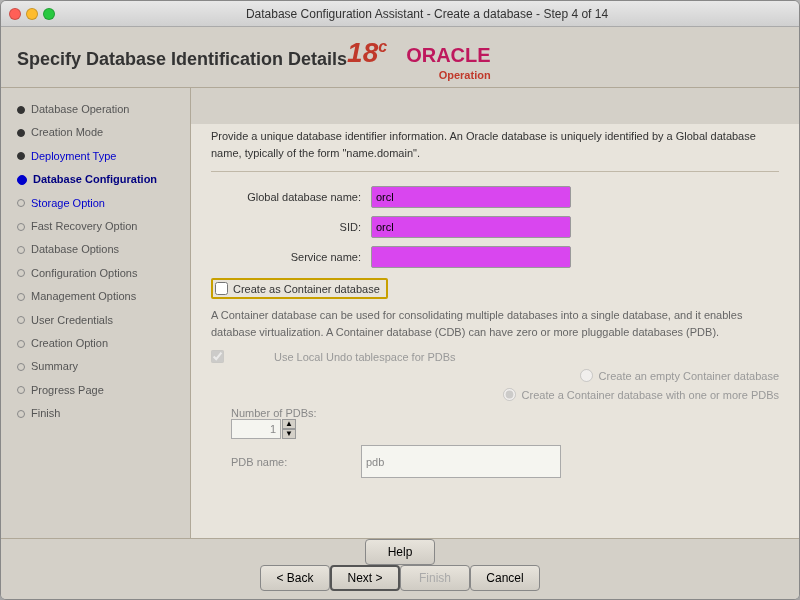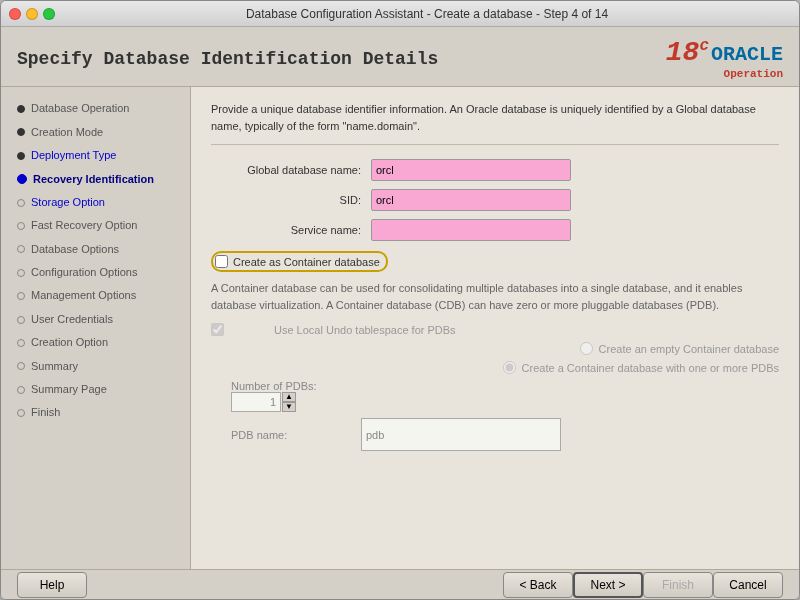--- a/index.html
+++ b/index.html
@@ -62,8 +62,7 @@
       border-bottom: 1px solid #b0a898;
       display: flex;
       align-items: center;
-      justify-content: space-between;
-      font-family: Liberation Mono, monospace;
+      justify-content: flex-start;
     }
     .page-title {
       font-size: 18px;

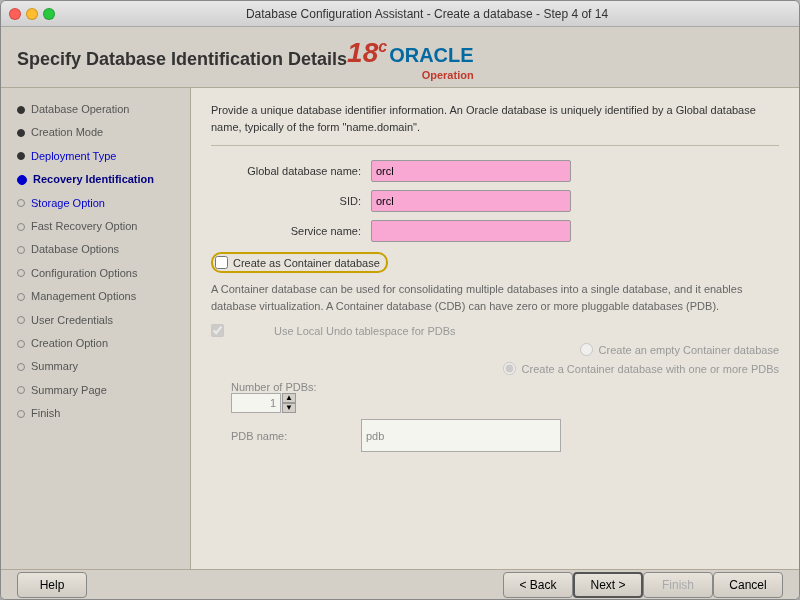--- a/index.html
+++ b/index.html
@@ -333,7 +333,7 @@
     .logo-top {
       display: flex;
       align-items: baseline;
-      gap: 2px;
+      gap: 19px;
     }
   </style>
 </head>

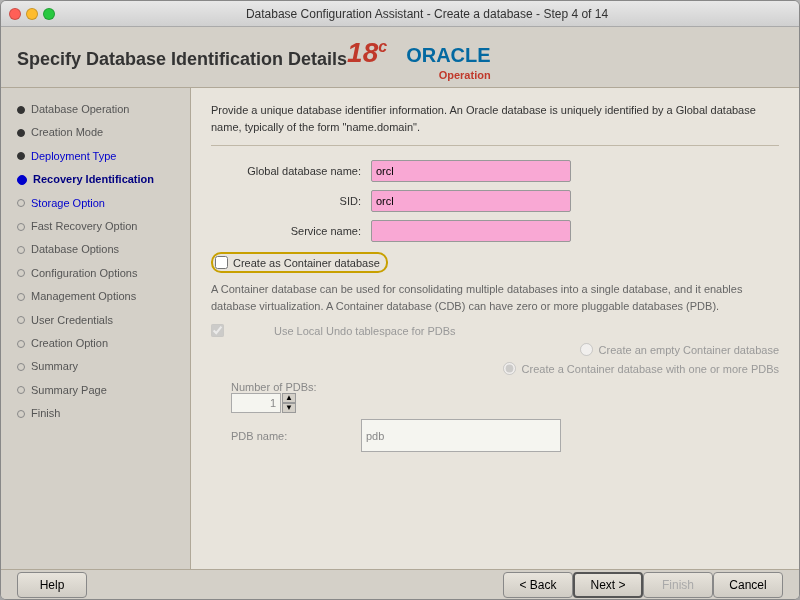--- a/index.html
+++ b/index.html
@@ -84,7 +84,7 @@
     .oracle-text {
       font-size: 20px;
       font-weight: bold;
-      color: #0369a1;
+      color: #be185d;
     }
     .oracle-database {
       font-size: 11px;

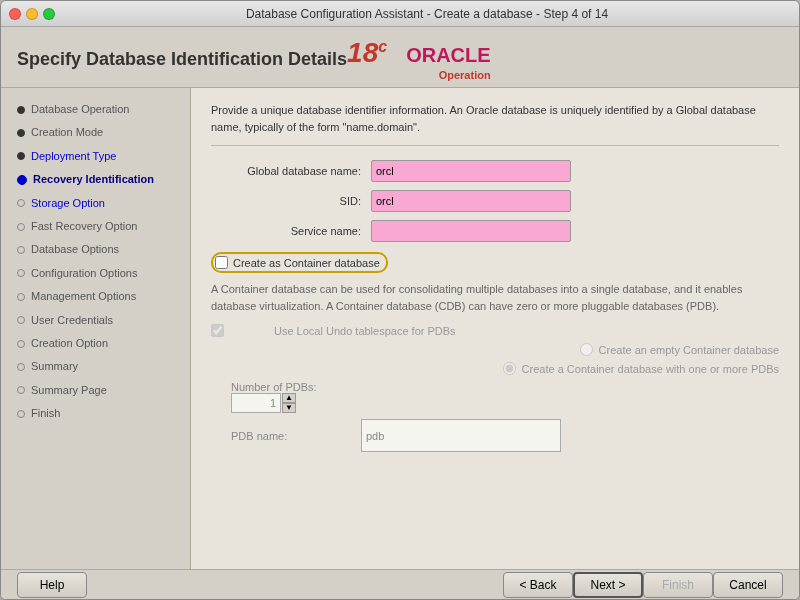--- a/index.html
+++ b/index.html
@@ -144,8 +144,9 @@
     .right-panel {
       flex: 1;
       background: #e8e4dc;
-      padding: 14px 20px;
+      padding: 4px 20px;
       overflow-y: auto;
+      margin-top: 36px;
     }
     .description-text {
       font-size: 11px;

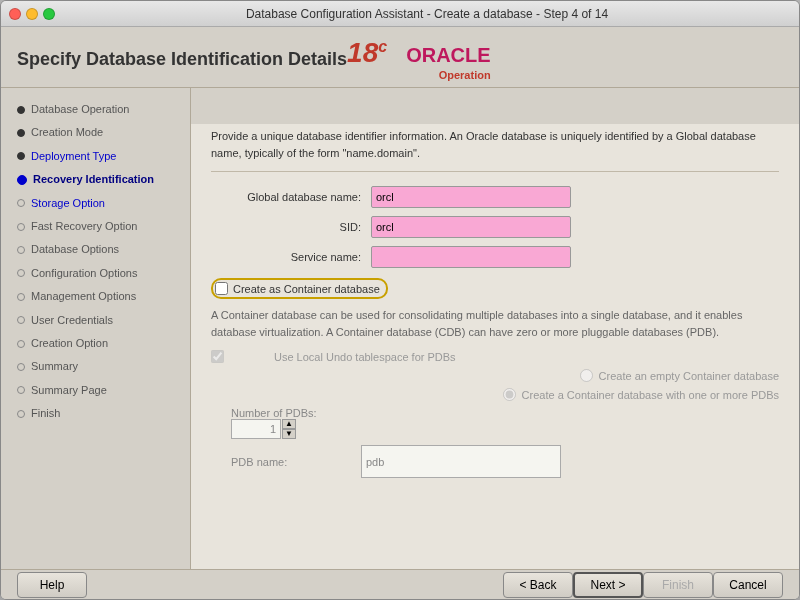--- a/index.html
+++ b/index.html
@@ -381,7 +381,7 @@
         </div>
         <div class="sidebar-item active">
           <div class="sidebar-dot active-dot"></div>
-          <span>Recovery Identification</span>
+          <span>Database Configuration</span>
         </div>
         <div class="sidebar-item clickable">
           <div class="sidebar-dot"></div>

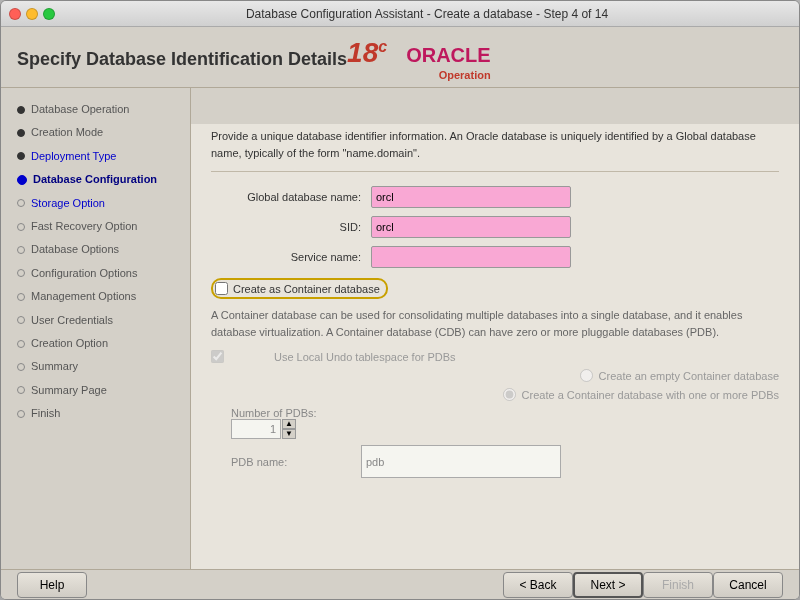--- a/index.html
+++ b/index.html
@@ -173,7 +173,7 @@
       width: 200px;
       height: 22px;
       border: 1px solid #999;
-      background: #f9a8d4;
+      background: #d946ef;
       padding: 2px 4px;
       font-size: 11px;
       border-radius: 2px;

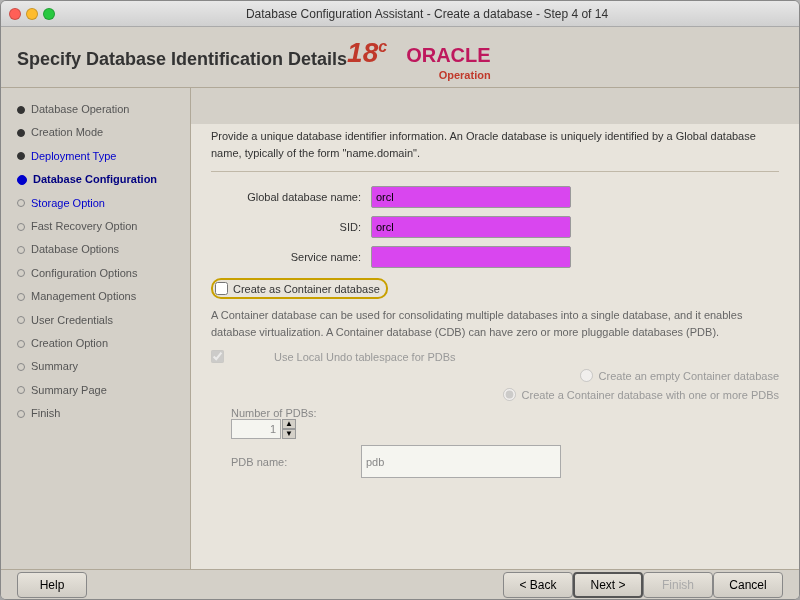--- a/index.html
+++ b/index.html
@@ -191,7 +191,7 @@
       align-items: center;
       border: 2px solid #c8a000;
       padding: 2px 6px 2px 2px;
-      border-radius: 10px;
+      border-radius: 2px;
       background: transparent;
     }
     .cdb-checkbox {

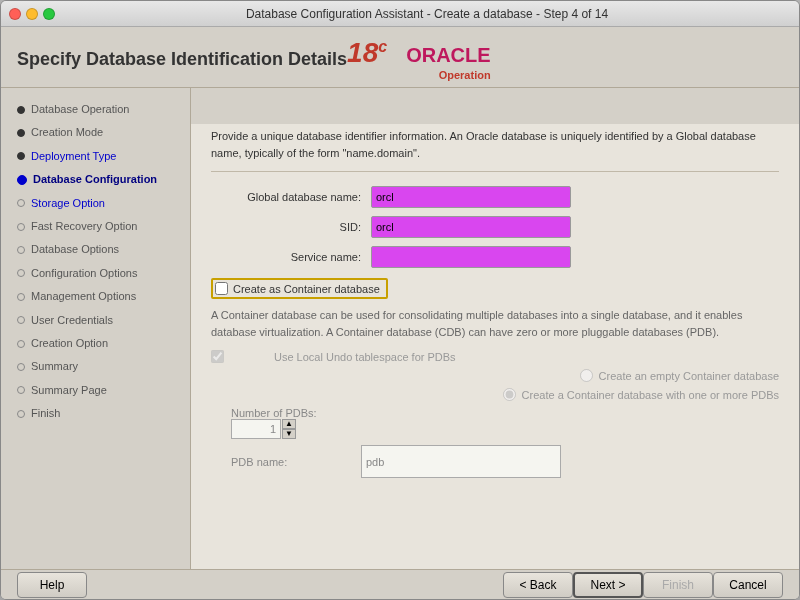--- a/index.html
+++ b/index.html
@@ -417,7 +417,7 @@
         </div>
         <div class="sidebar-item">
           <div class="sidebar-dot"></div>
-          <span>Summary Page</span>
+          <span>Progress Page</span>
         </div>
         <div class="sidebar-item">
           <div class="sidebar-dot"></div>

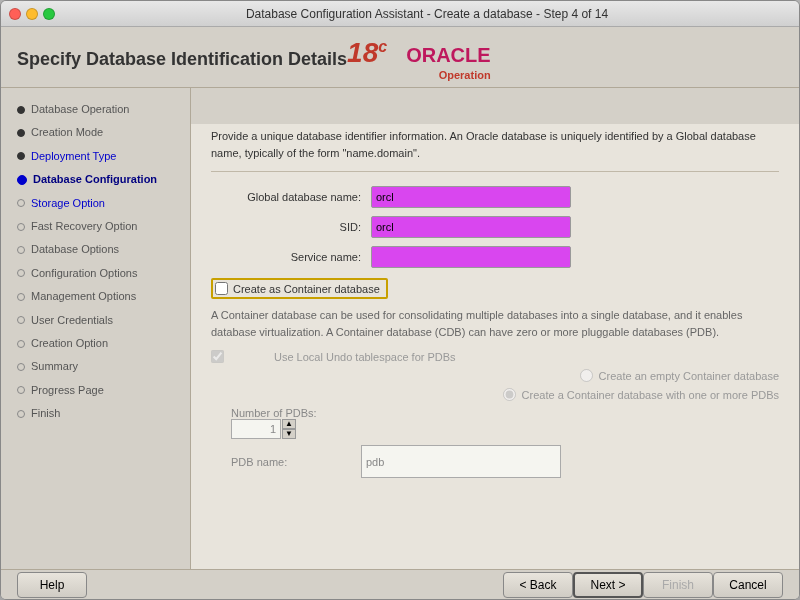--- a/index.html
+++ b/index.html
@@ -298,12 +298,12 @@
     .footer {
       background: #d4d0c8;
       border-top: 1px solid #b0a898;
-      height: 30px;
-      display: flex;
-      align-items: center;
-      justify-content: space-between;
+      height: 61px;
+      display: flex;
+      align-items: center;
       padding: 0 16px;
       flex-shrink: 0;
+      flex-direction: column;
     }
     .footer-right {
       display: flex;

